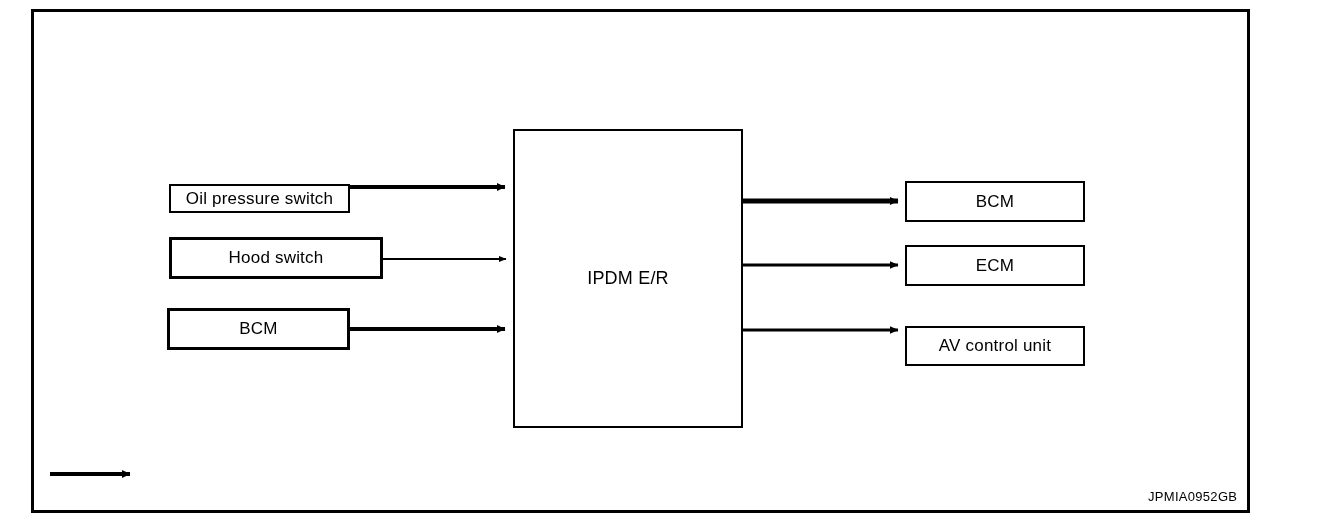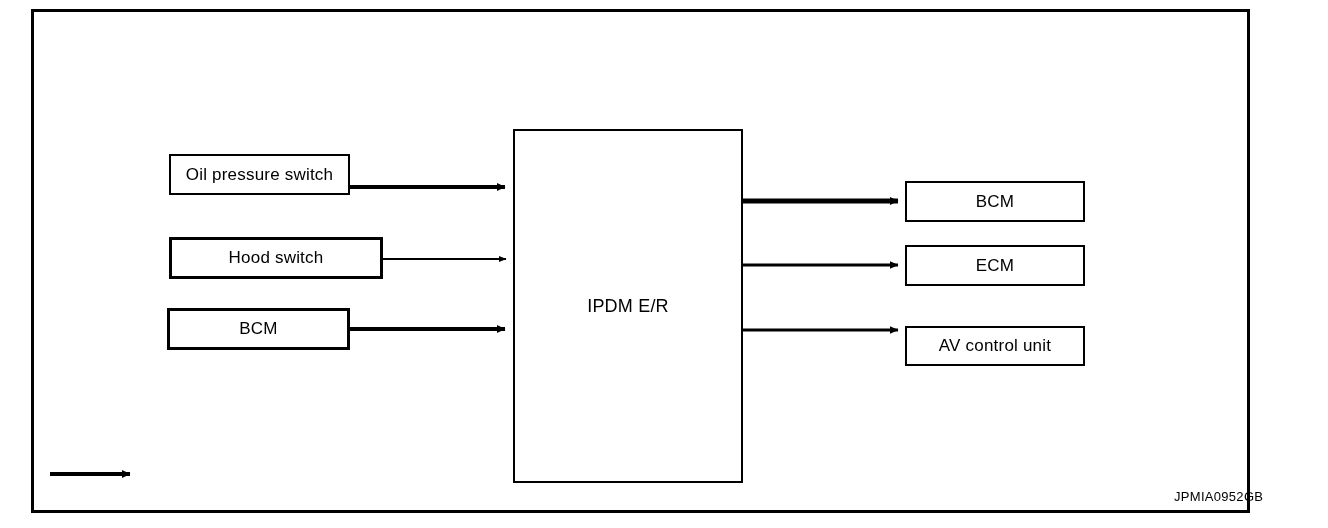--- a/index.html
+++ b/index.html
@@ -47,7 +47,7 @@
     font-size: 18px;
   }
   
-  #node-oil-pressure-switch { left: 169px; top: 154px; width: 181px; height: 41px; }
+  #node-oil-pressure-switch { left: 169px; top: 184px; width: 181px; height: 29px; }
   #node-hood-switch         { left: 169px; top: 237px; width: 214px; height: 42px; }
   #node-bcm-left            { left: 167px; top: 308px; width: 183px; height: 42px; }
   

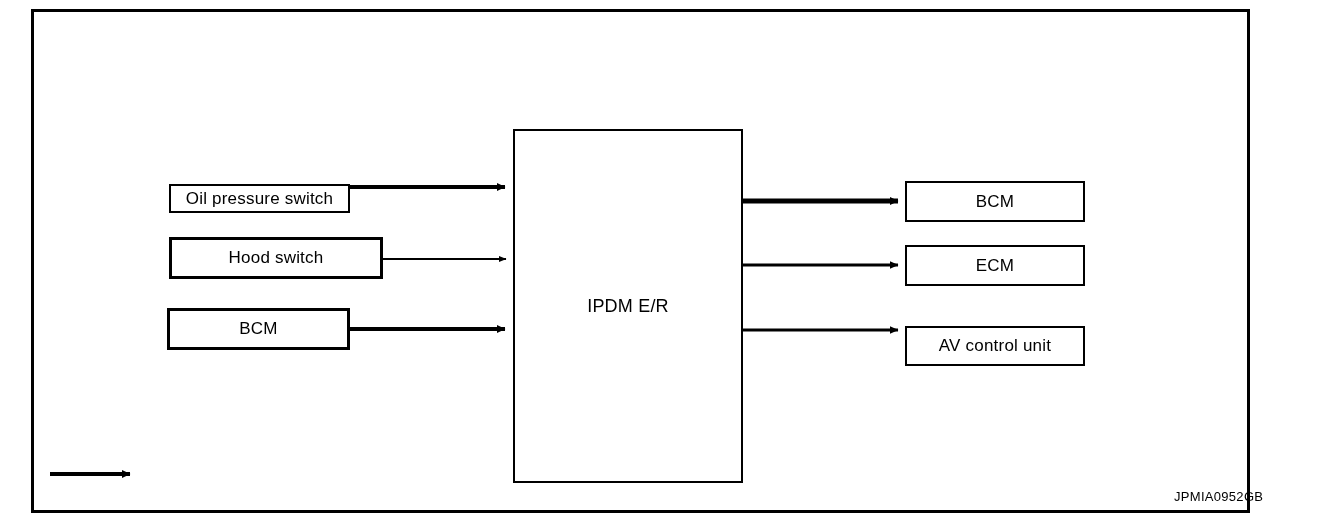--- a/index.html
+++ b/index.html
@@ -51,7 +51,7 @@
   #node-hood-switch         { left: 169px; top: 237px; width: 214px; height: 42px; }
   #node-bcm-left            { left: 167px; top: 308px; width: 183px; height: 42px; }
   
-  #node-ipdm-er             { left: 513px; top: 129px; width: 230px; height: 354px; }
+  #node-ipdm-er             { left: 513px; top: 129px; width: 230px; height: 299px; }
   
   #node-bcm-right           { left: 905px; top: 181px; width: 180px; height: 41px; }
   #node-ecm                 { left: 905px; top: 245px; width: 180px; height: 41px; }

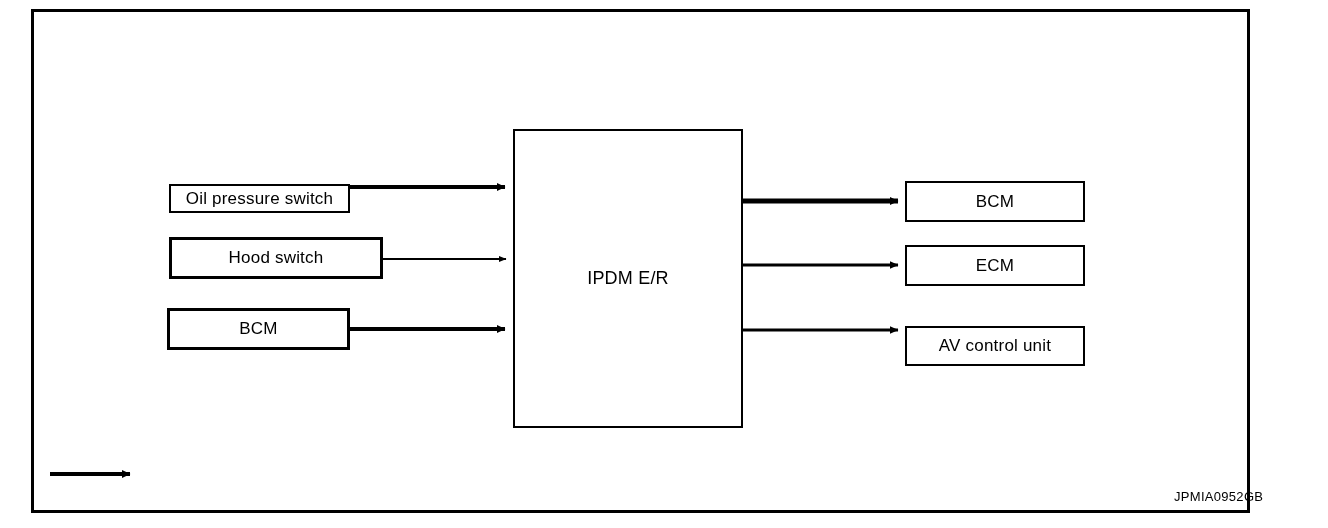--- a/index.html
+++ b/index.html
@@ -90,7 +90,6 @@
     font-size: 13px;
     letter-spacing: 0.3px;
     white-space: nowrap;
-    margin-left: 26px;
   }
 </style>
 </head>

